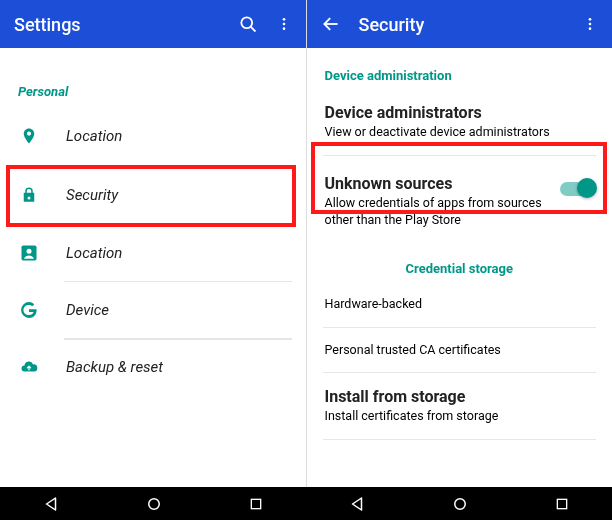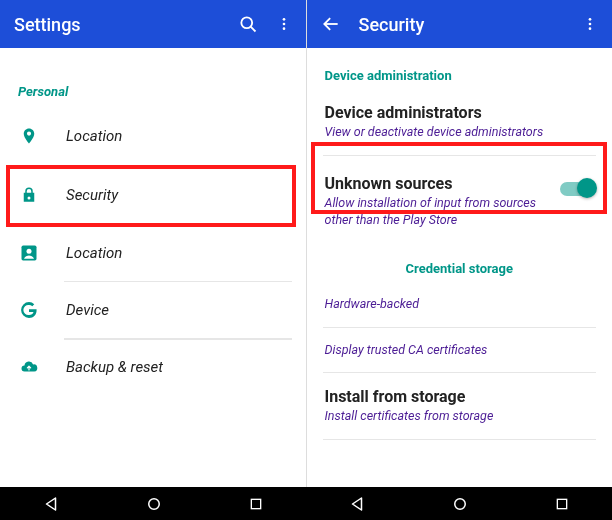--- a/index.html
+++ b/index.html
@@ -39,7 +39,7 @@
 }
 .sec-item .txt { flex: 1; }
 .sec-item .t { font-size: 16px; color: #222; margin-bottom: 2px; font-weight: bold; }
-.sec-item .s { font-size: 12.5px; color: #4c1d95; line-height: 1.35; font-style: italic; }
+.sec-item .s { font-size: 12.5px; color: #000000; line-height: 1.35; }
 .divR { border-bottom: 1px solid #e6e6e6; margin: 2px 16px; }
 .toggle {
   width: 34px; height: 14px; background: #80cbc4; border-radius: 8px; position: relative; margin-top: 8px;

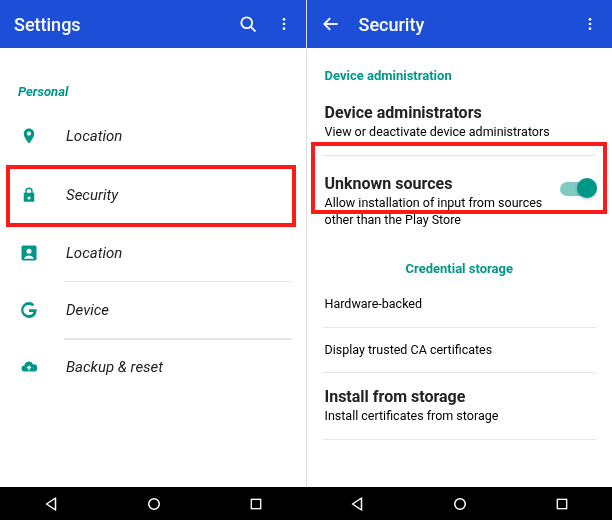--- a/index.html
+++ b/index.html
@@ -172,7 +172,7 @@
       <div class="sec-item" style="padding-top:16px;padding-bottom:16px;">
         <div class="txt">
           <div class="t">Unknown sources</div>
-          <div class="s">Allow installation of input from sources other than the Play Store</div>
+          <div class="s">Allow credentials of apps from sources other than the Play Store</div>
         </div>
         <div class="toggle"></div>
       </div>

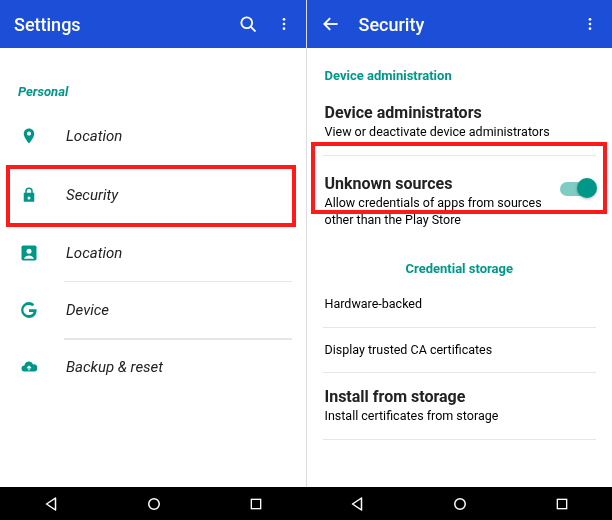--- a/index.html
+++ b/index.html
@@ -188,7 +188,7 @@
 
       <div class="sec-item">
         <div class="txt">
-          <div class="s">Display trusted CA certificates</div>
+          <div class="s">Personal trusted CA certificates</div>
         </div>
       </div>
       <div class="divR"></div>

